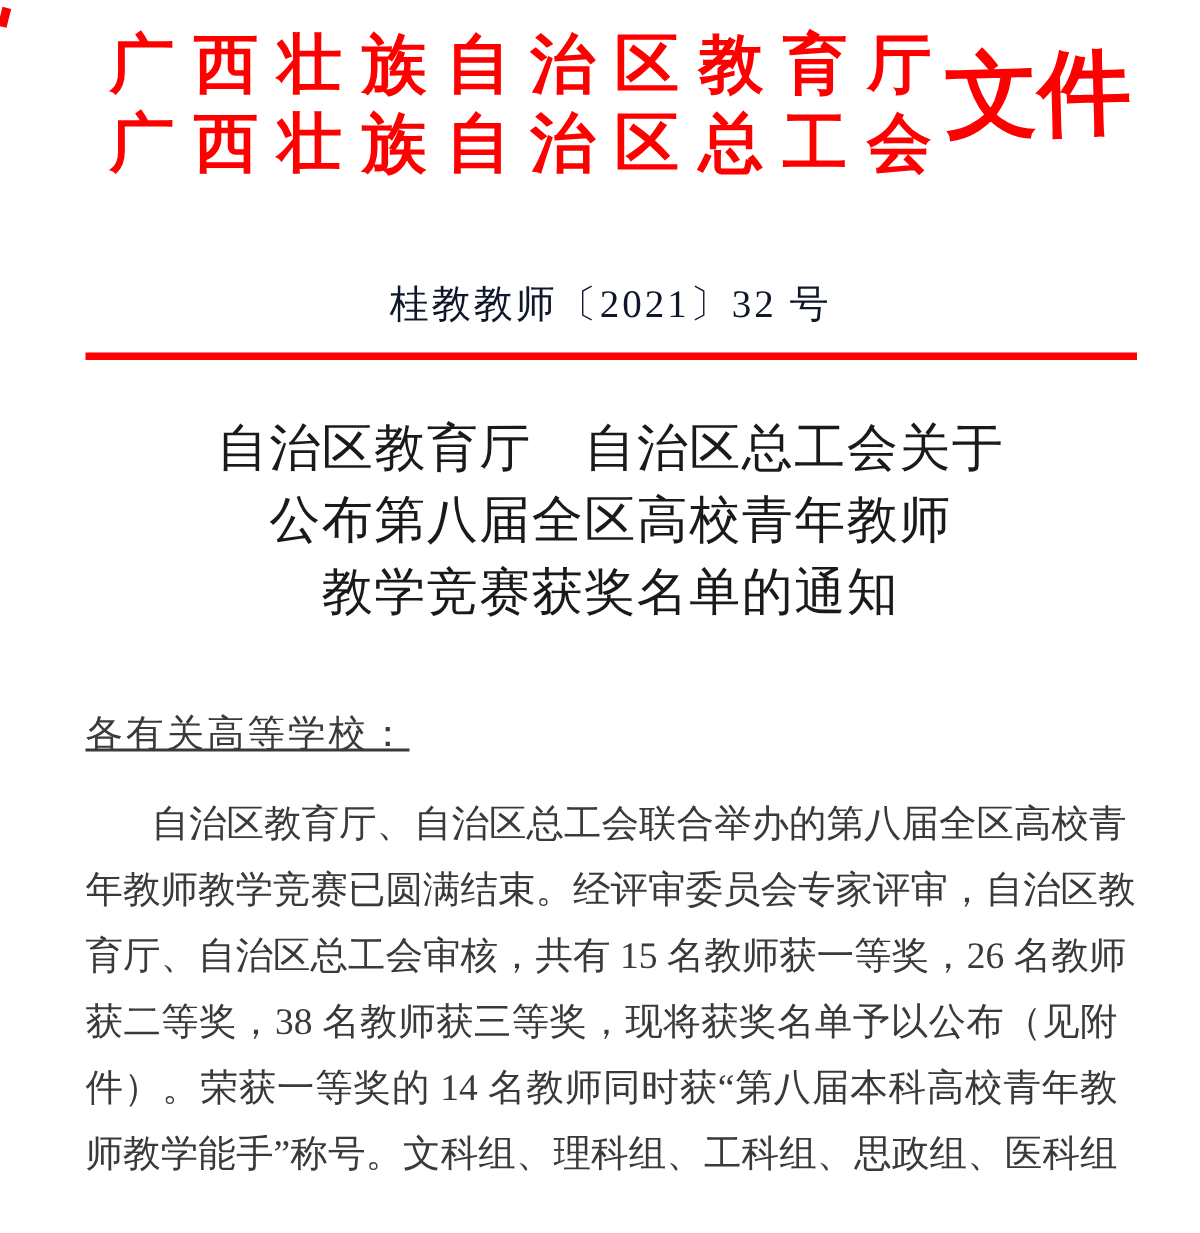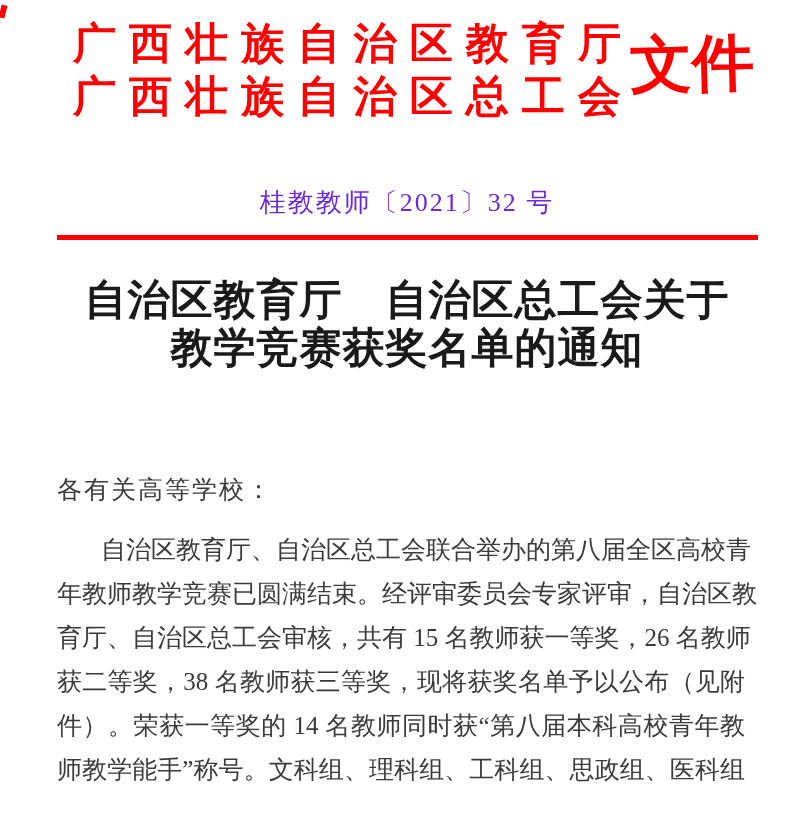--- a/index.html
+++ b/index.html
@@ -33,7 +33,7 @@
   
   .doc-number{
     position:absolute;top:188px;left:57px;width:700px;text-align:center;
-    font-size:26px;letter-spacing:2px;color:#6d28d9;line-height:30px;
+    font-size:26px;letter-spacing:2px;color:#0f172a;line-height:30px;
   }
   
   .red-rule{

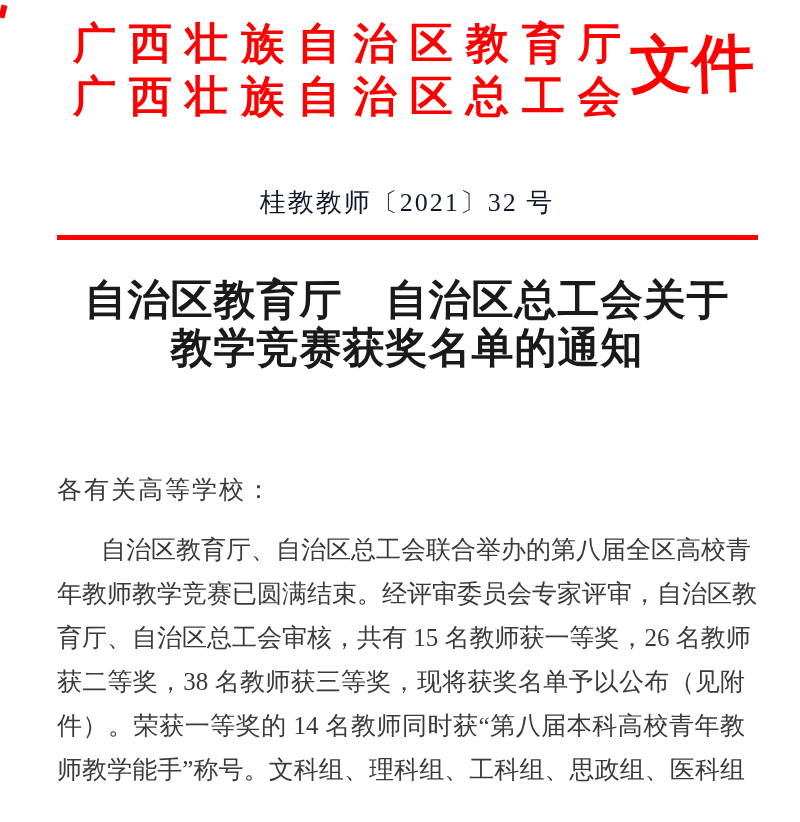--- a/index.html
+++ b/index.html
@@ -43,7 +43,7 @@
   
   .doc-title{
     position:absolute;top:276px;left:57px;width:700px;text-align:center;
-    font-weight:bold;color:var(--title-text);font-size:42px;line-height:48px;
+    font-weight:normal;color:var(--title-text);font-size:34px;line-height:48px;
     letter-spacing:1px;
   }
   

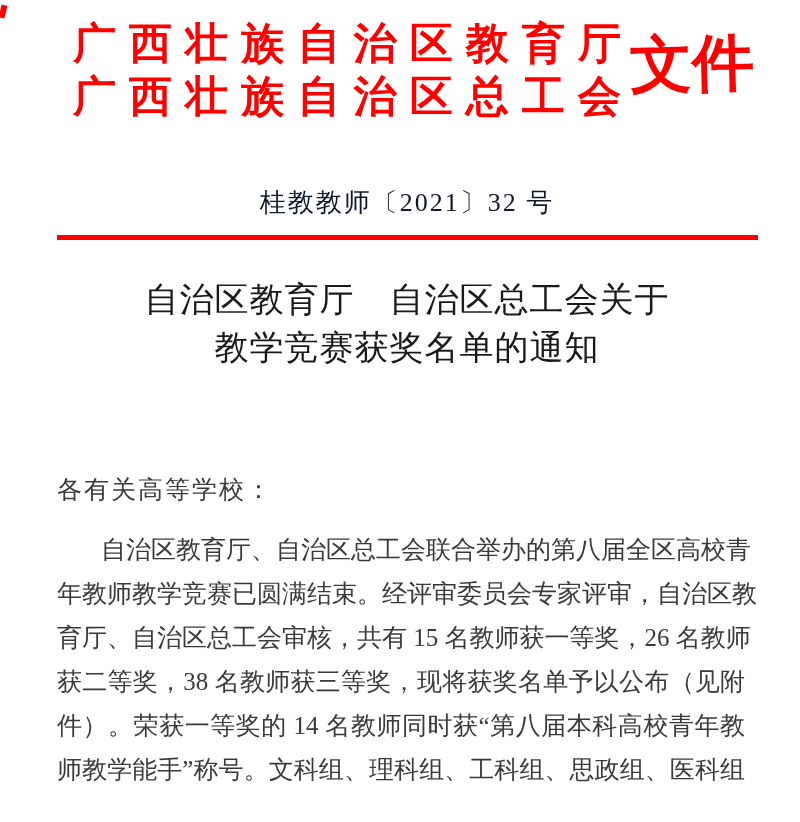--- a/index.html
+++ b/index.html
@@ -100,6 +100,7 @@
 
 <h1 class="doc-title" style="margin:0;">
   <div>自治区教育厅　自治区总工会关于</div>
+  <div>公布第八届全区高校青年教师</div>
   <div>教学竞赛获奖名单的通知</div>
 </h1>
 

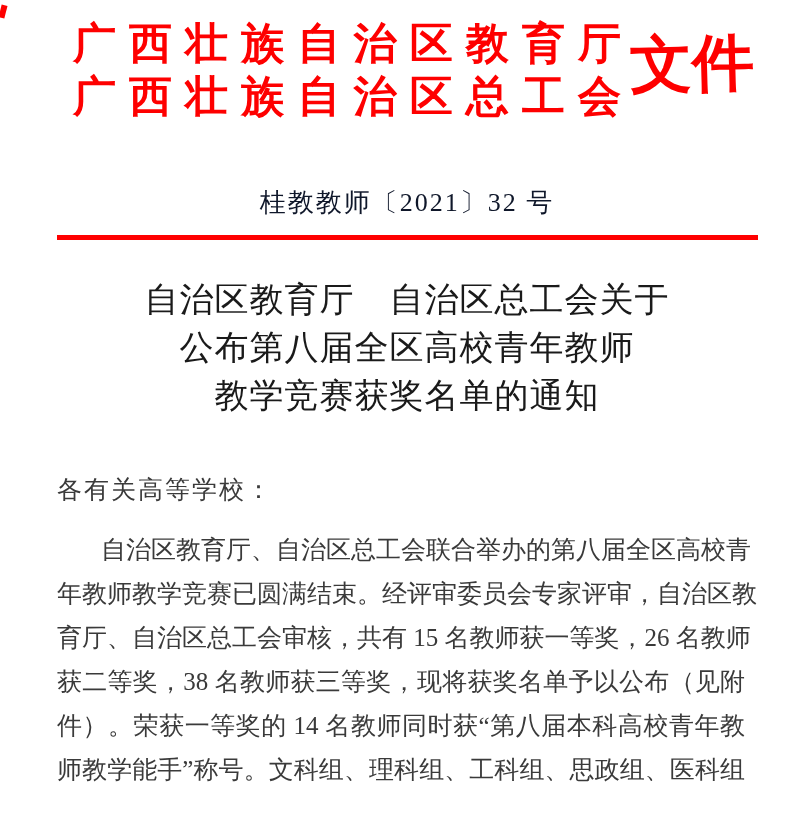--- a/index.html
+++ b/index.html
@@ -51,7 +51,7 @@
     position:absolute;top:468px;left:57px;width:688px;
     font-size:25px;line-height:44px;color:var(--body-text);
   }
-  .salutation{letter-spacing:2px;}
+  .salutation{letter-spacing:2px;text-decoration:underline;}
   .para-line{
     text-align:justify;text-align-last:justify;white-space:nowrap;
   }

